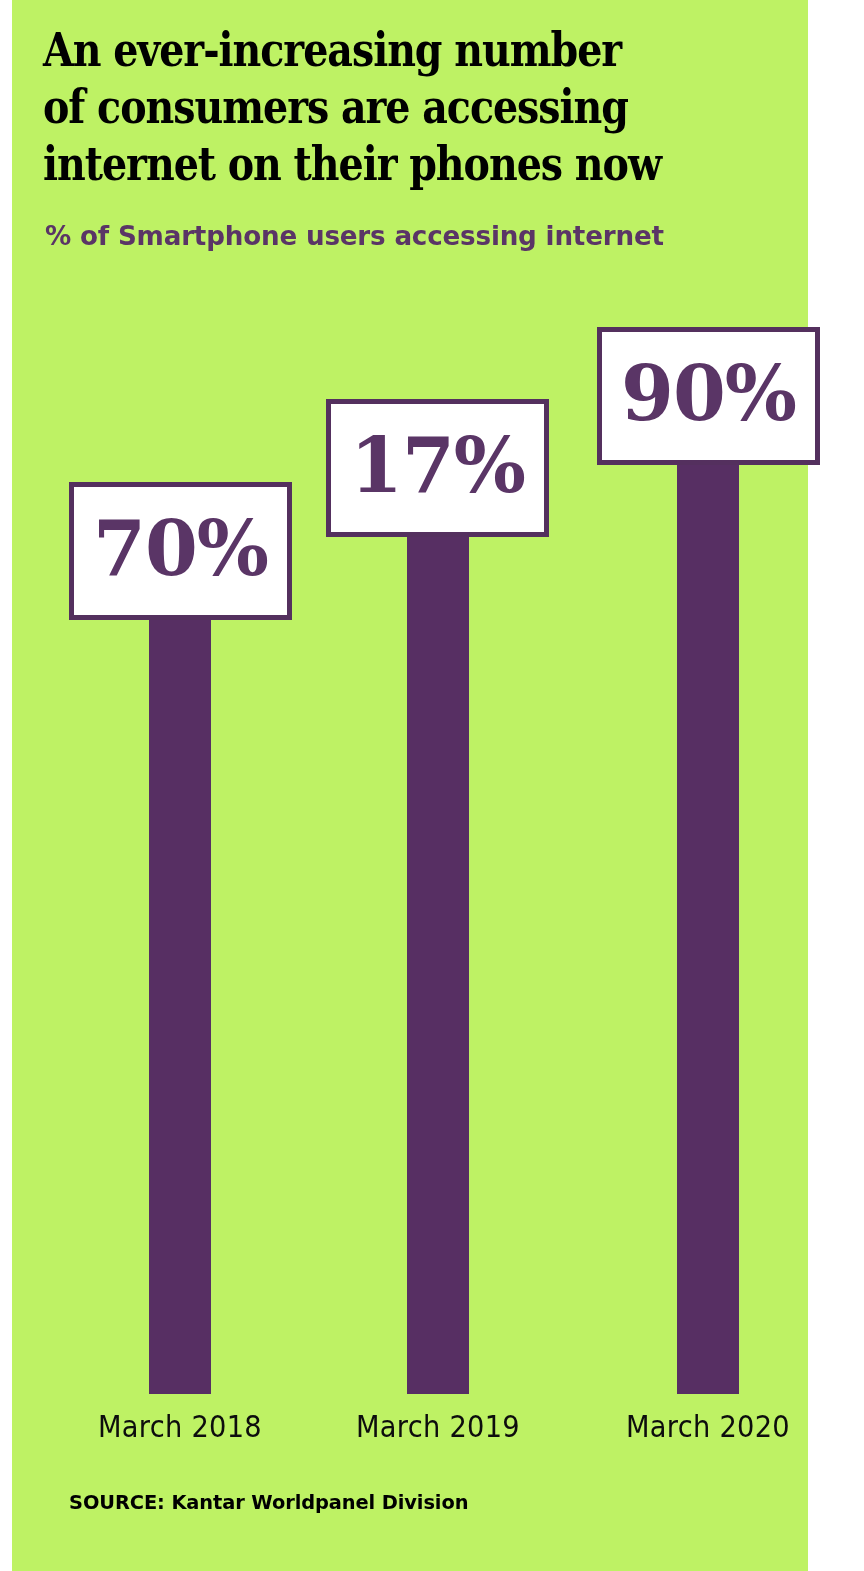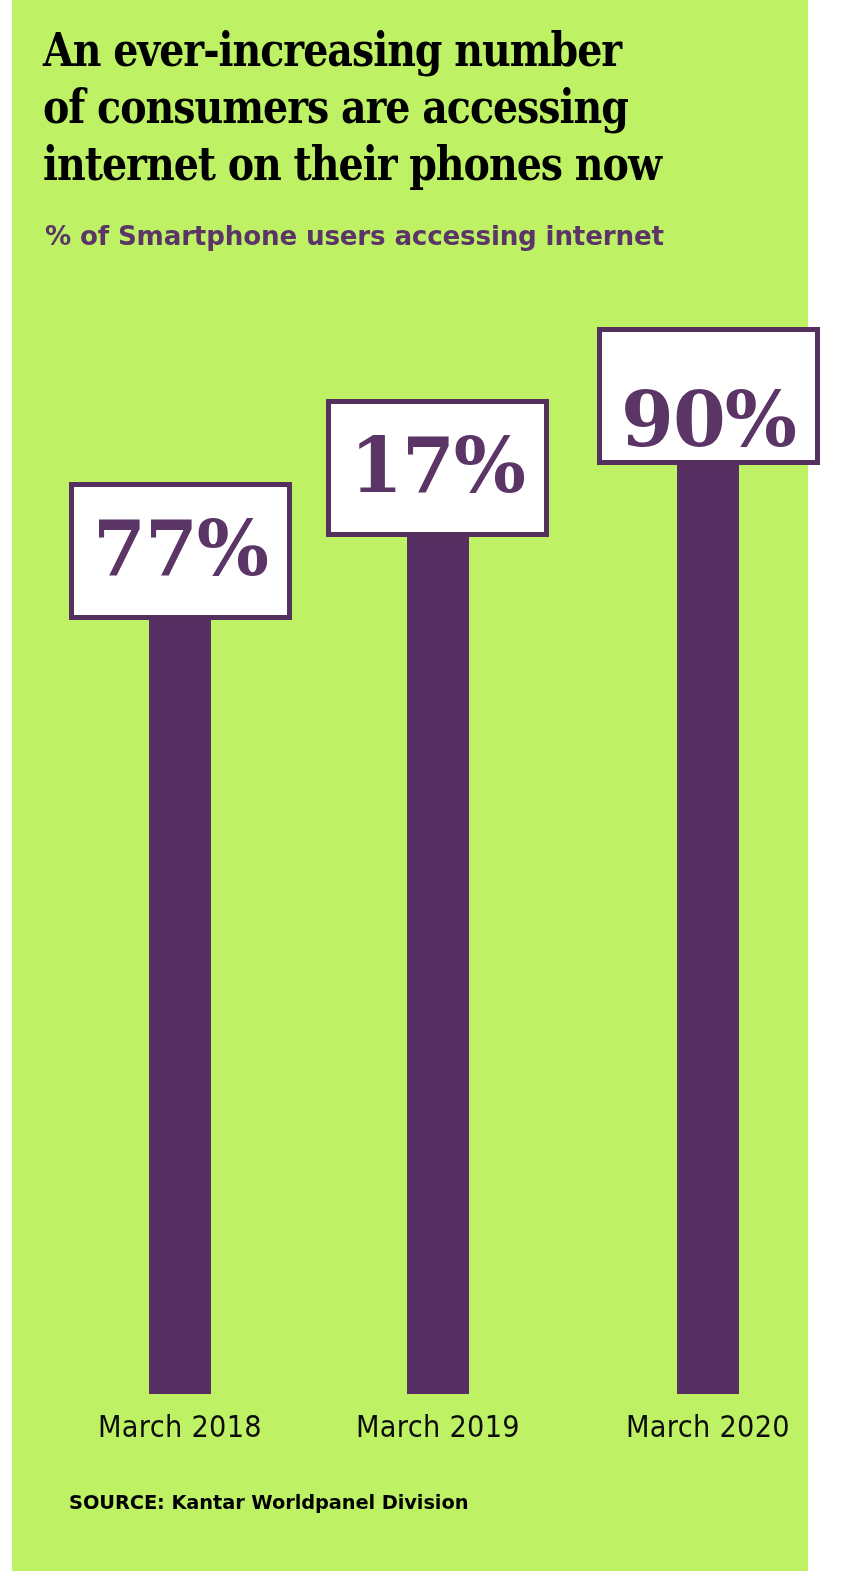--- a/index.html
+++ b/index.html
@@ -152,7 +152,7 @@
 
     <div class="series-group">
       <div class="bar" style="left:665px; top:457px; width:62px; height:937px;"></div>
-      <div class="callout" style="left:585px; top:327px; width:223px; height:138px;align-items:flex-end;">
+      <div class="callout" style="left:585px; top:327px; width:223px; height:138px;">
         <span class="callout-value">90%</span>
       </div>
       <div class="cat-label" style="left:586px; top:1408px; width:220px;">March 2020</div>

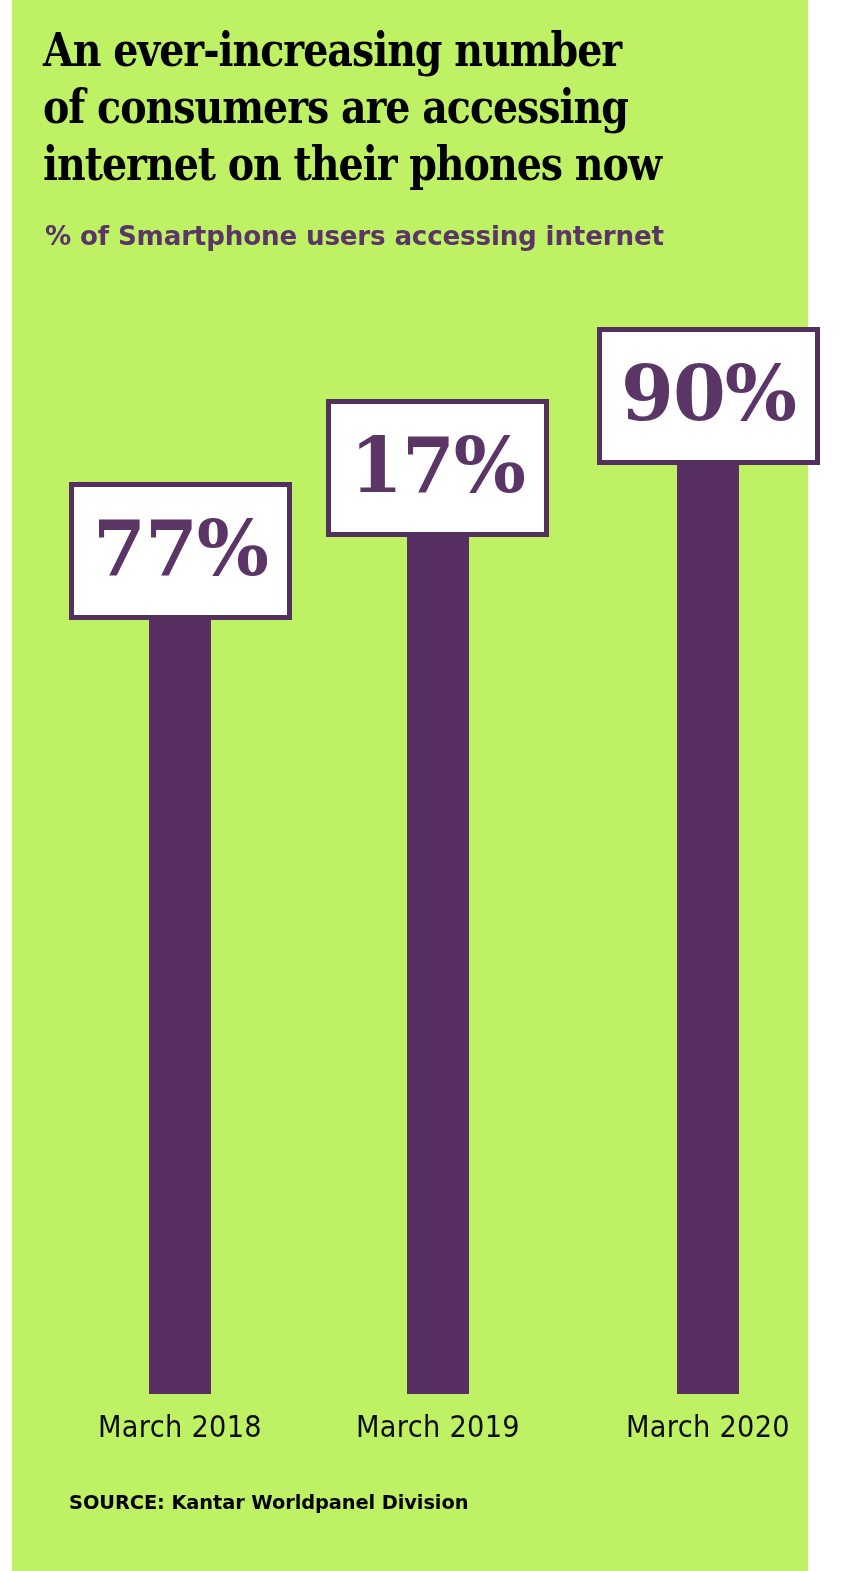--- a/index.html
+++ b/index.html
@@ -137,7 +137,7 @@
     <div class="series-group">
       <div class="bar" style="left:137px; top:612px; width:62px; height:782px;"></div>
       <div class="callout" style="left:57px; top:482px; width:223px; height:138px;">
-        <span class="callout-value">77%</span>
+        <span class="callout-value">70%</span>
       </div>
       <div class="cat-label" style="left:58px; top:1408px; width:220px;">March 2018</div>
     </div>

